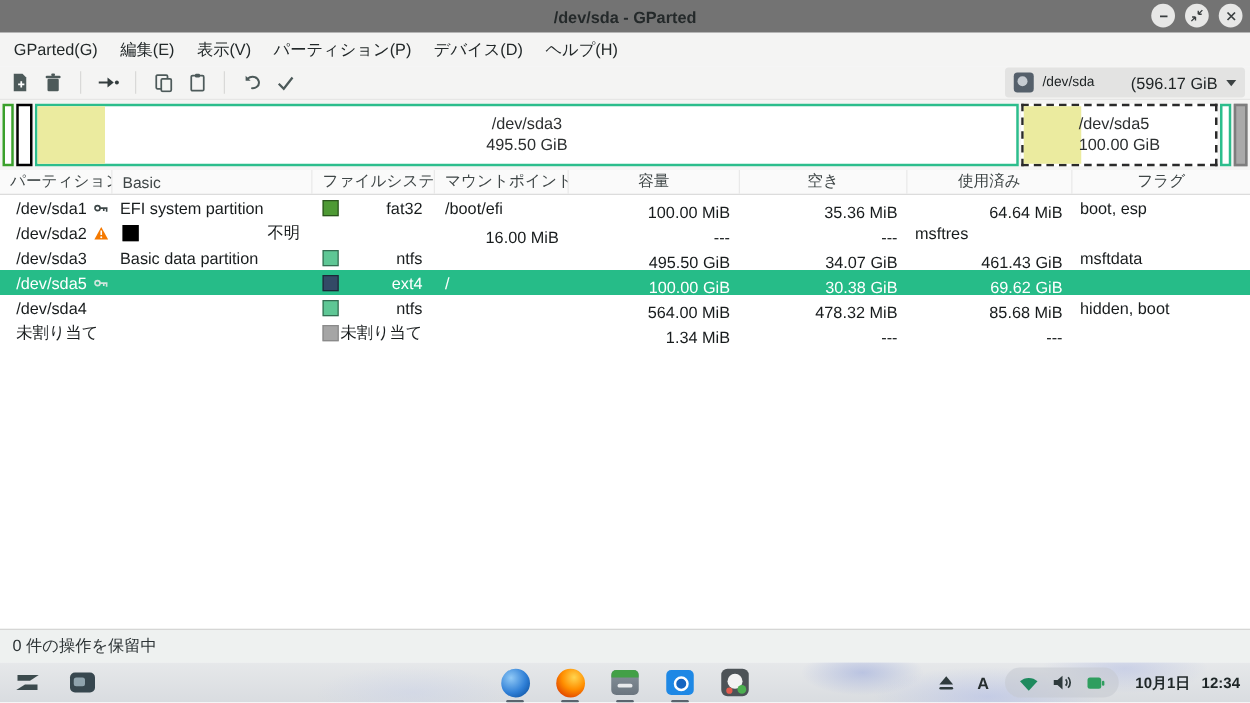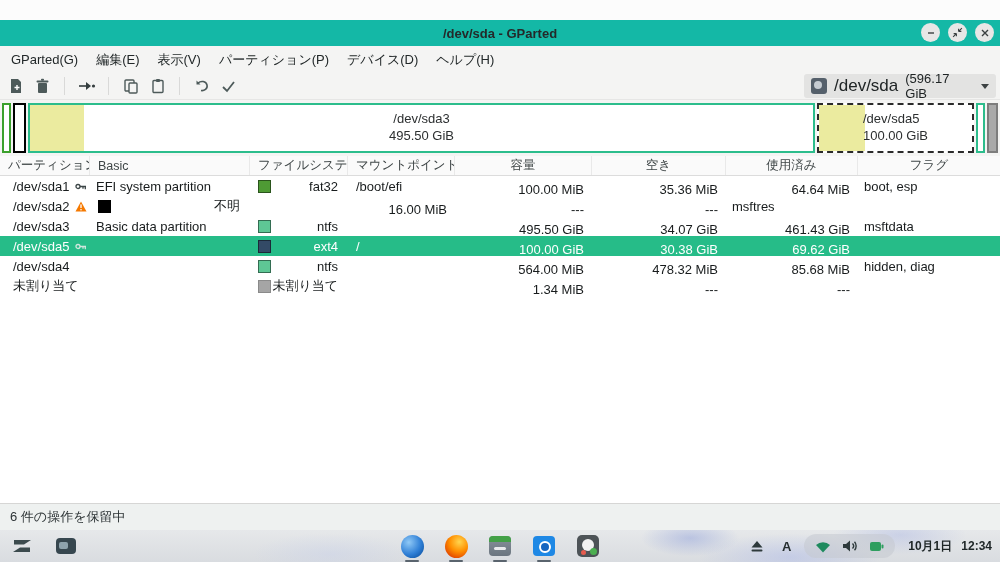--- a/index.html
+++ b/index.html
@@ -9,7 +9,7 @@
 
   
   .app { position:absolute; inset:0 0 32px 0; display:flex; flex-direction:column; background:#fcfcfc; }
-  .titlebar { height:26px; background:#14b8a6; display:flex; align-items:center; position:relative; flex:none;margin-top:20px; }
+  .titlebar { height:26px; background:#737373; display:flex; align-items:center; position:relative; flex:none; }
   .title { position:absolute; left:0; right:0; text-align:center; font-size:13px; font-weight:700; color:#24292a; }
   .winbtns { position:absolute; right:6px; top:3px; display:flex; gap:8px; }
   .winbtn { width:19px; height:19px; border-radius:50%; background:#e7e7e6; display:flex; align-items:center; justify-content:center;

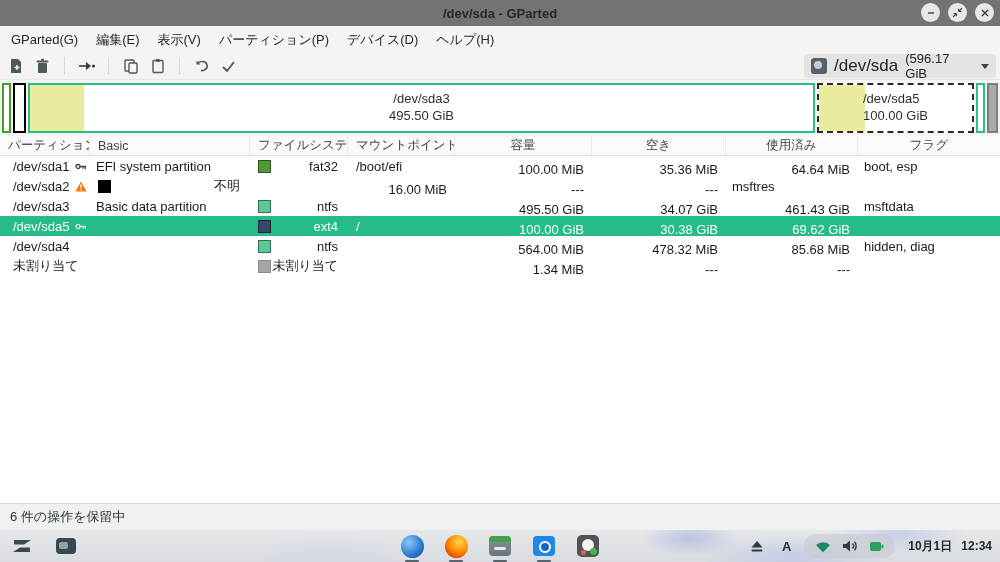--- a/index.html
+++ b/index.html
@@ -24,7 +24,7 @@
   .tsep { width:1px; height:18px; background:#d9d9d8; margin:0 8px; }
   .spacer { flex:1; }
   .combo { width:192px; height:24px; background:#e3e3e2; border-radius:3px; display:flex; align-items:center; padding:0 7px; gap:7px; margin-right:2px; }
-  .combo .dev { font-size:17px; color:#202526;text-align:center; }
+  .combo .dev { font-size:11px; color:#202526;text-align:center; }
   .combo .size { font-size:13px; color:#202526; margin-left:auto; }
   .caret { width:0; height:0; border-left:4px solid transparent; border-right:4px solid transparent; border-top:5px solid #3c4243; }
   .driveicon { width:16px; height:16px; background:#55606b; border-radius:3px; position:relative; flex:none; }

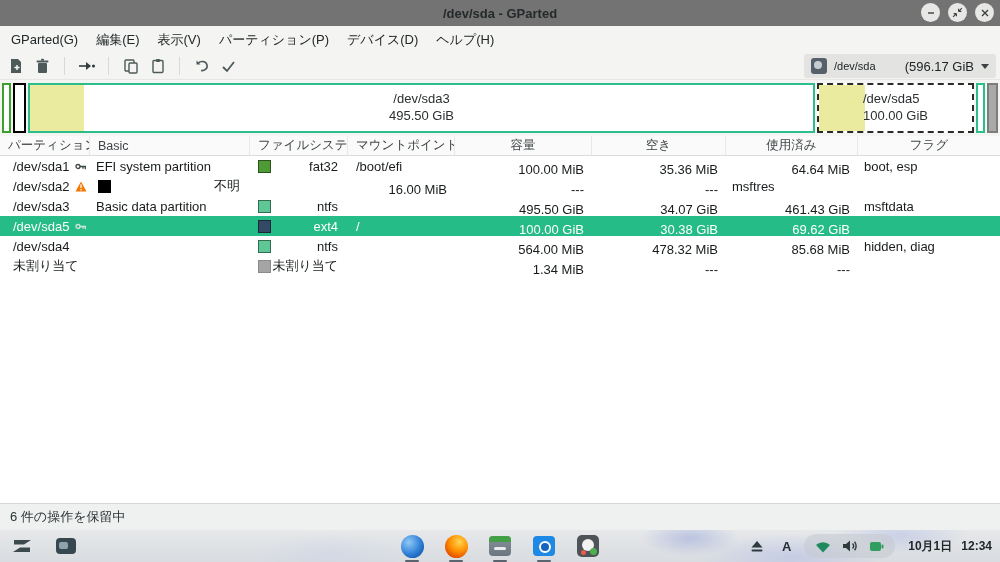--- a/index.html
+++ b/index.html
@@ -323,7 +323,7 @@
       <div class="cell c-num">564.00 MiB</div>
       <div class="cell c-num">478.32 MiB</div>
       <div class="cell c-num">85.68 MiB</div>
-      <div class="cell c-flag">hidden, diag</div>
+      <div class="cell c-flag">hidden, boot</div>
     </div>
 
     <div class="prow trow">

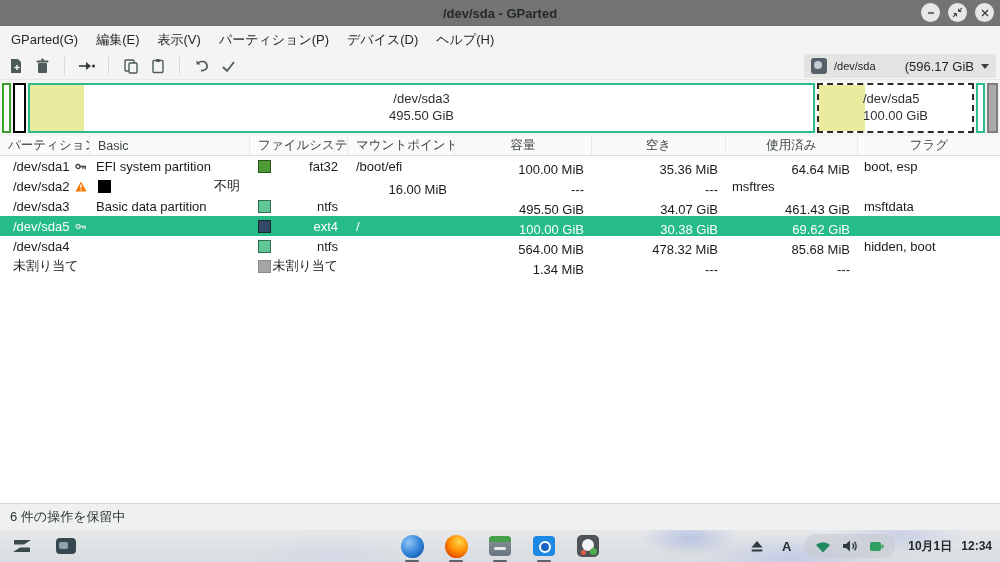--- a/index.html
+++ b/index.html
@@ -345,7 +345,7 @@
     <div class="filler"></div>
 
     <div class="statusbar">
-      <span>6 件の操作を保留中</span>
+      <span>0 件の操作を保留中</span>
     </div>
   </div>
 

